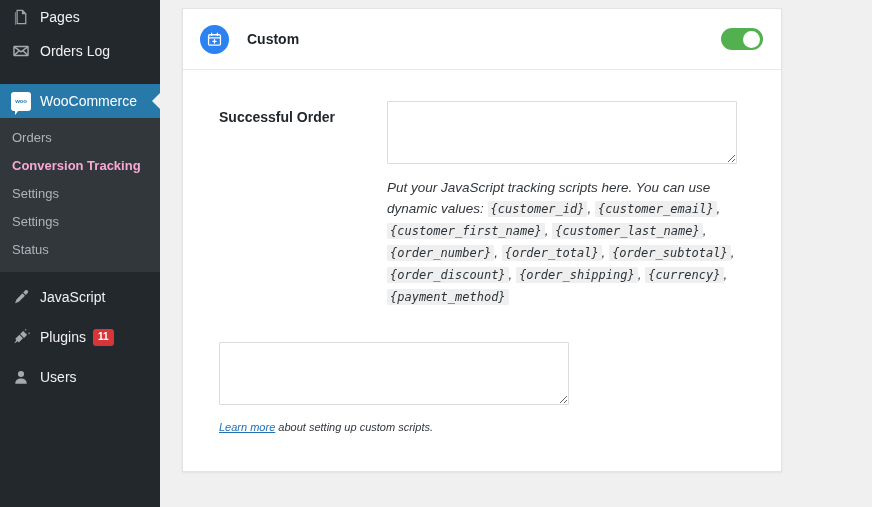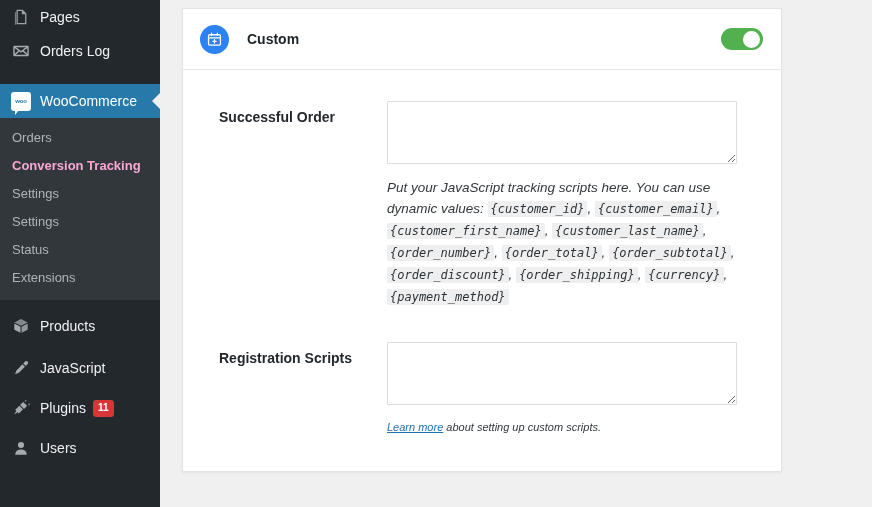--- a/index.html
+++ b/index.html
@@ -279,7 +279,6 @@
       <span class="submenu-item">Settings</span>
       <span class="submenu-item">Settings</span>
       <span class="submenu-item">Status</span>
-      <span class="submenu-item">Extensions</span>
     </div>
 
     <div class="menu-item" style="margin-top:9px">

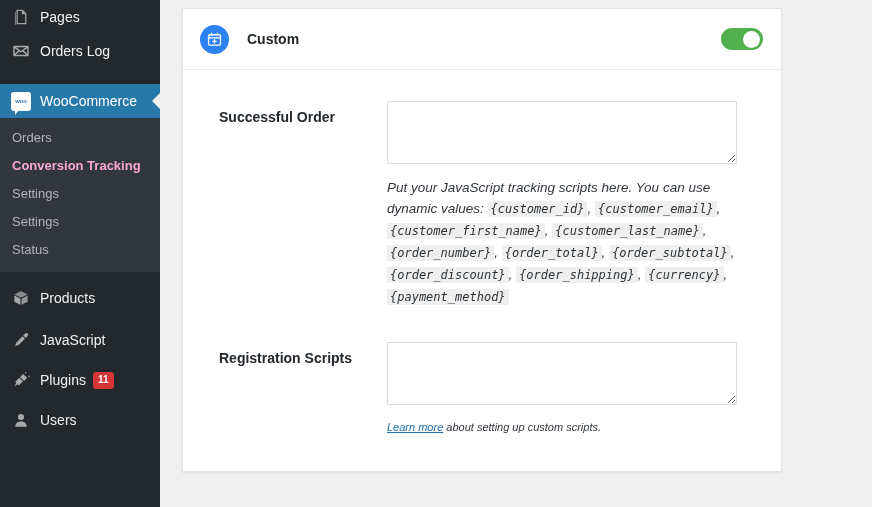--- a/index.html
+++ b/index.html
@@ -281,16 +281,6 @@
       <span class="submenu-item">Status</span>
     </div>
 
-    <div class="menu-item" style="margin-top:9px">
-      <span class="ico">
-        <svg width="18" height="18" viewBox="0 0 20 20" fill="currentColor">
-          <path d="M10 2.2 17.4 6 10 9.8 2.6 6z" opacity=".75"></path>
-          <path d="M2.6 7.3 9.4 10.7v6.9L2.6 14.2z"></path>
-          <path d="M17.4 7.3 10.6 10.7v6.9l6.8-3.4z" opacity=".85"></path>
-        </svg>
-      </span>
-      <span class="label">Products</span>
-    </div>
 
     <div class="menu-item" style="margin-top:8px">
       <span class="ico">

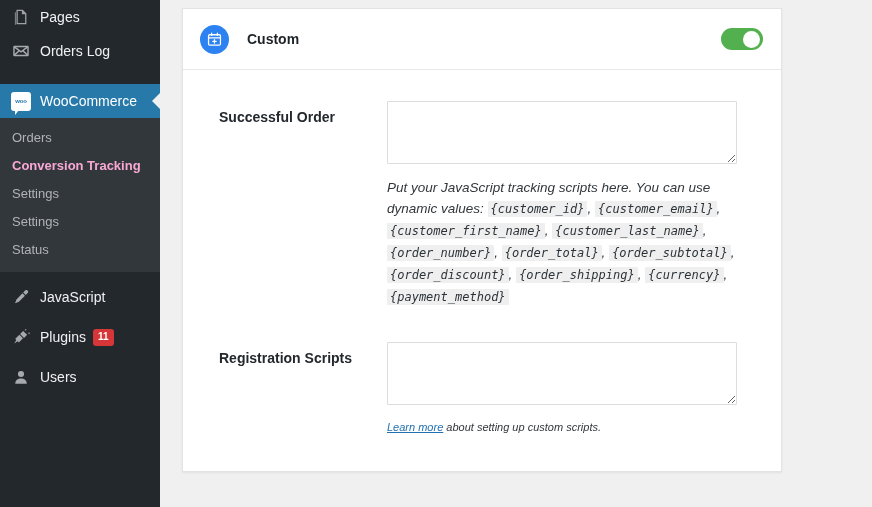--- a/index.html
+++ b/index.html
@@ -359,7 +359,6 @@
         <div class="row-gap"></div>
 
         <div class="field-row">
-          <div class="field-label">Registration Scripts</div>
           <div class="field-control">
             <textarea class="ta" placeholder="" style=""></textarea>
 

